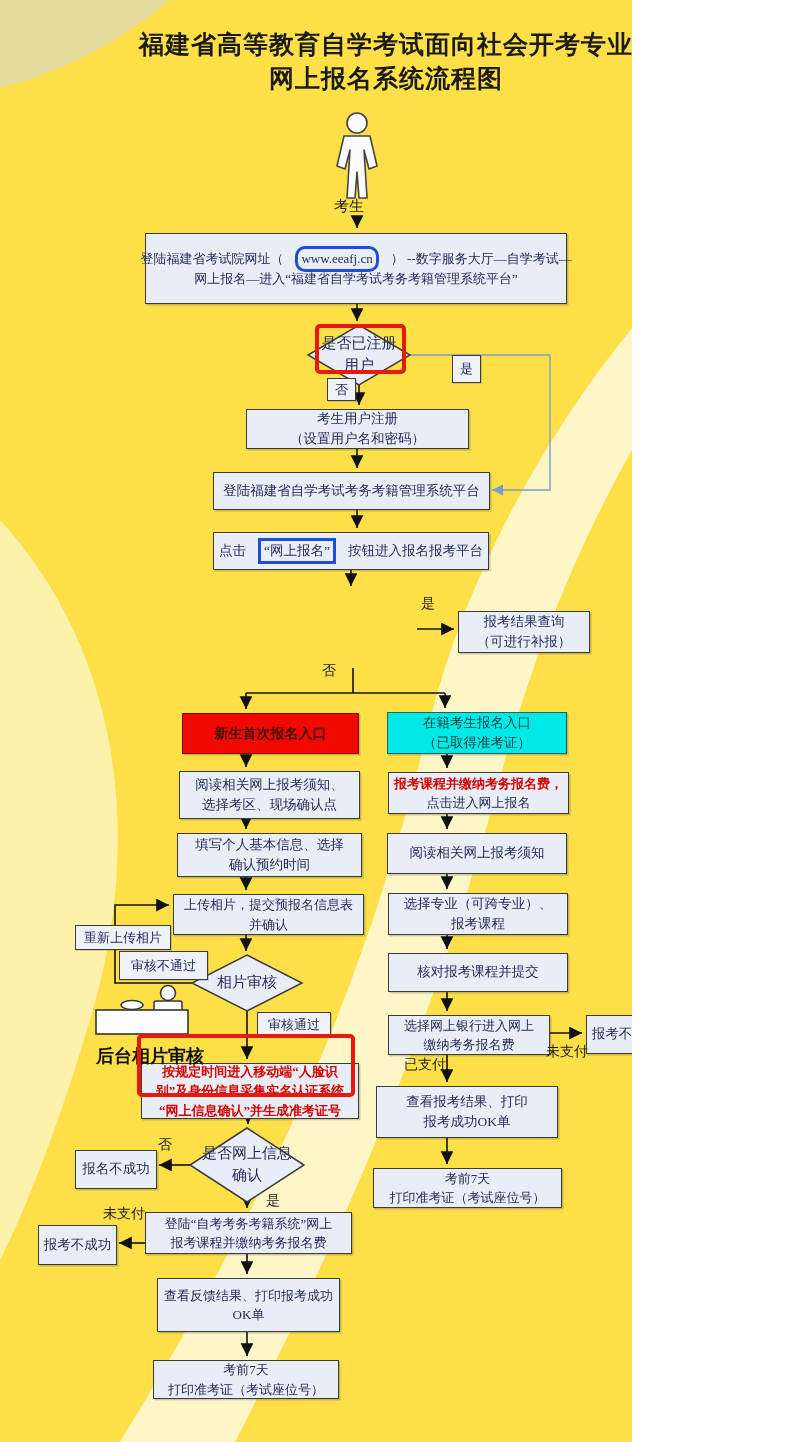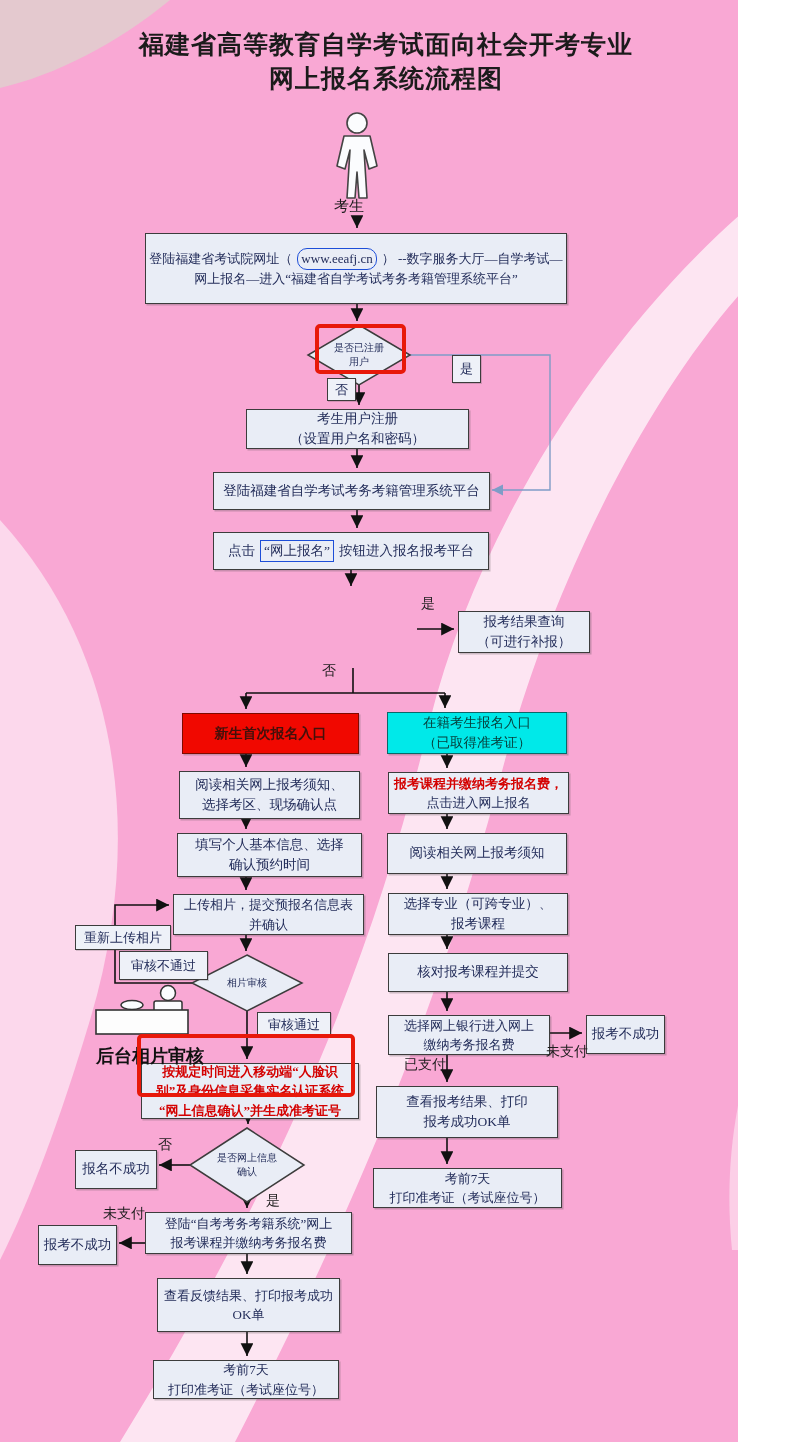--- a/index.html
+++ b/index.html
@@ -3,8 +3,8 @@
 <meta charset="utf-8">
 <style>
   html,body{margin:0;padding:0;}
-  #canvas{position:relative;width:717px;height:1442px;background:#f9a8d4;overflow:hidden;
-          font-family:"Liberation Serif","DejaVu Serif",serif;padding-left:21px;}
+  #canvas{position:relative;width:632px;height:1442px;background:#fde047;overflow:hidden;
+          font-family:"Liberation Serif","DejaVu Serif",serif;}
   #bg, #wires{position:absolute;left:0;top:0;width:795px;height:1442px;}
   #bg{z-index:0;} #wires{z-index:1;}
   .node{position:absolute;z-index:2;}

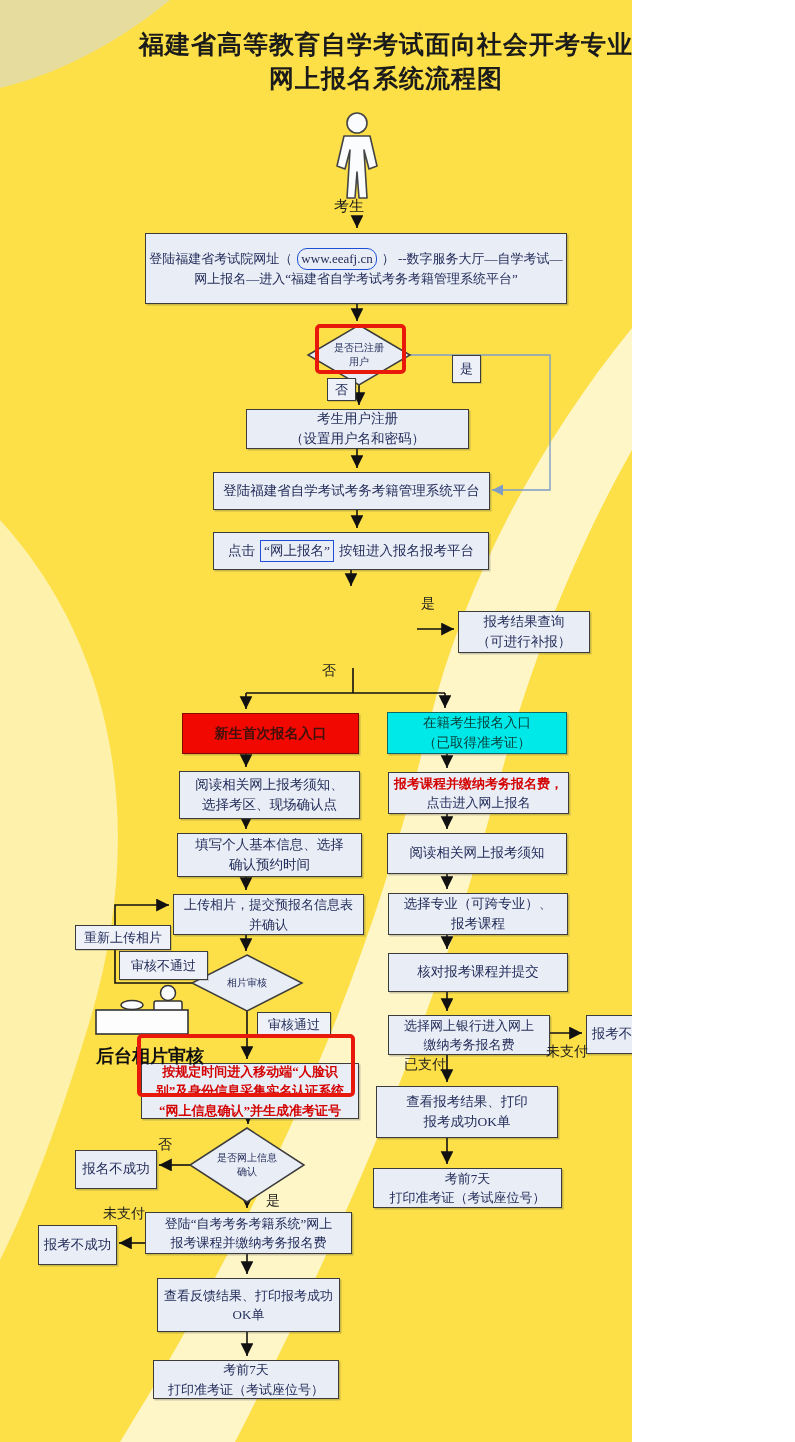--- a/index.html
+++ b/index.html
@@ -25,7 +25,7 @@
   .lblbox{background:#eef1f8;border:1.4px solid #3c3c3c;display:flex;align-items:center;
           justify-content:center;font-size:13px;color:#232d5a;box-shadow:1px 1px 0 rgba(60,60,60,.2);}
   .redov{position:absolute;border:4px solid #e8190a;border-radius:5px;z-index:6;pointer-events:none;}
-  .redring{border:1px solid #1d4ed8;border-radius:10px;padding:0 3px;margin:-3px 5px;display:inline-block;}
+  .redring{border:3px solid #1d4ed8;border-radius:10px;padding:0 3px;margin:-3px 12px;display:inline-block;}
   .redtext{color:#d40000;font-weight:bold;}
   .entry-new{background:#f10800;border:1.6px solid #7e0a00;color:#43100a;font-weight:bold;font-size:14px;}
   .entry-exist{background:#00e9e9;border:1.6px solid #0a6868;color:#06403d;font-size:13.5px;}

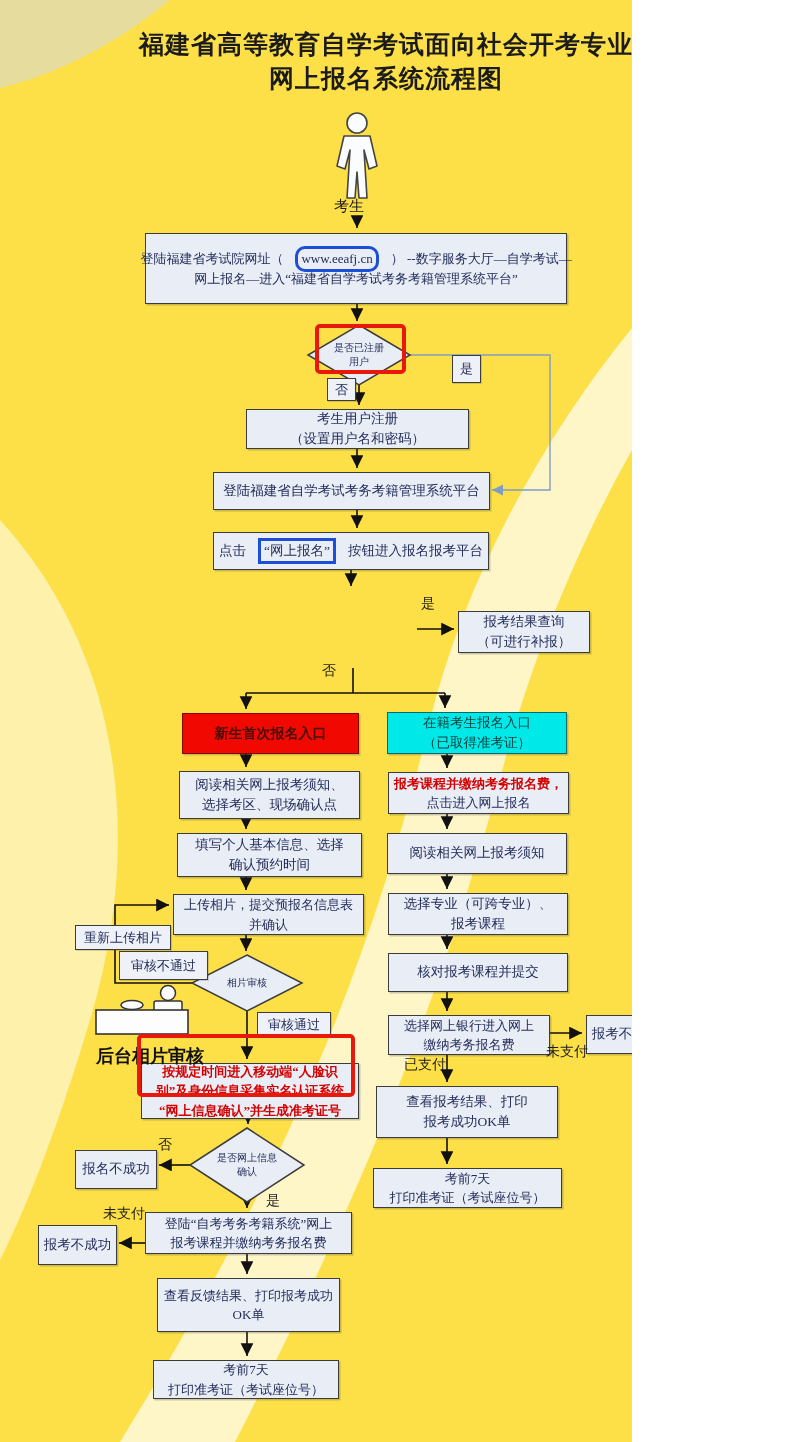--- a/index.html
+++ b/index.html
@@ -20,7 +20,7 @@
   .diamond polygon{fill:#e9edf6;stroke:#3c3c3c;stroke-width:1.5;vector-effect:non-scaling-stroke;}
   .dtext{position:absolute;left:-20px;right:-20px;top:0;bottom:0;display:flex;flex-direction:column;
          align-items:center;justify-content:center;text-align:center;color:#232d5a;
-         font-size:10px;line-height:1.45;z-index:2;}
+         font-size:15px;line-height:1.45;z-index:2;}
   .lbl{position:absolute;z-index:3;color:#1c1c1c;font-size:14px;white-space:nowrap;font-family:Liberation Serif, serif;}
   .lblbox{background:#eef1f8;border:1.4px solid #3c3c3c;display:flex;align-items:center;
           justify-content:center;font-size:13px;color:#232d5a;box-shadow:1px 1px 0 rgba(60,60,60,.2);}

